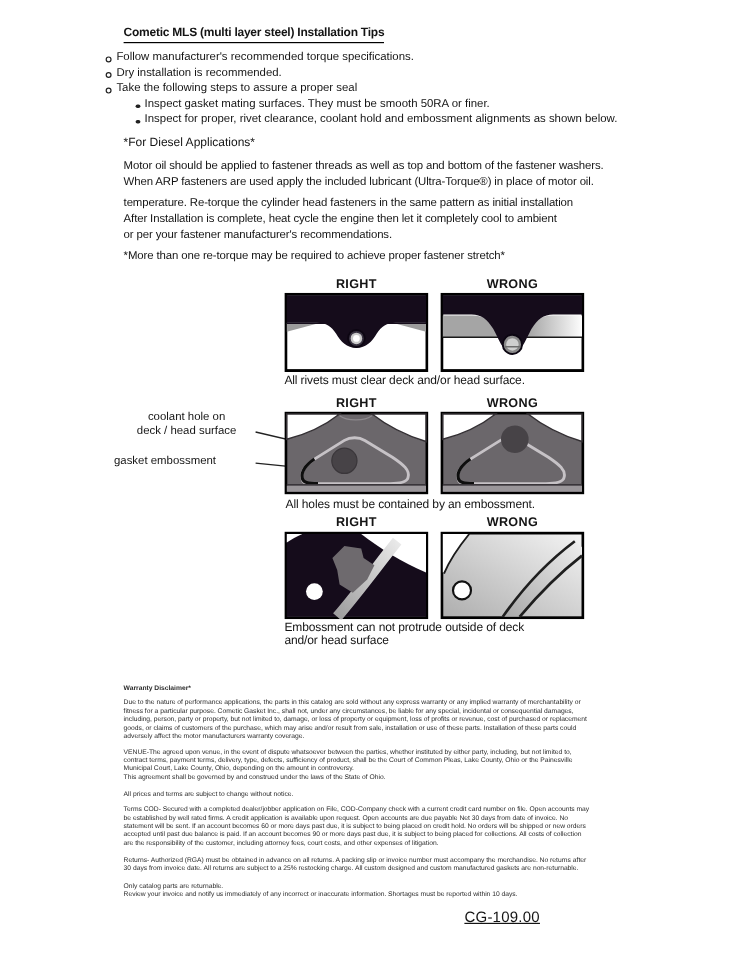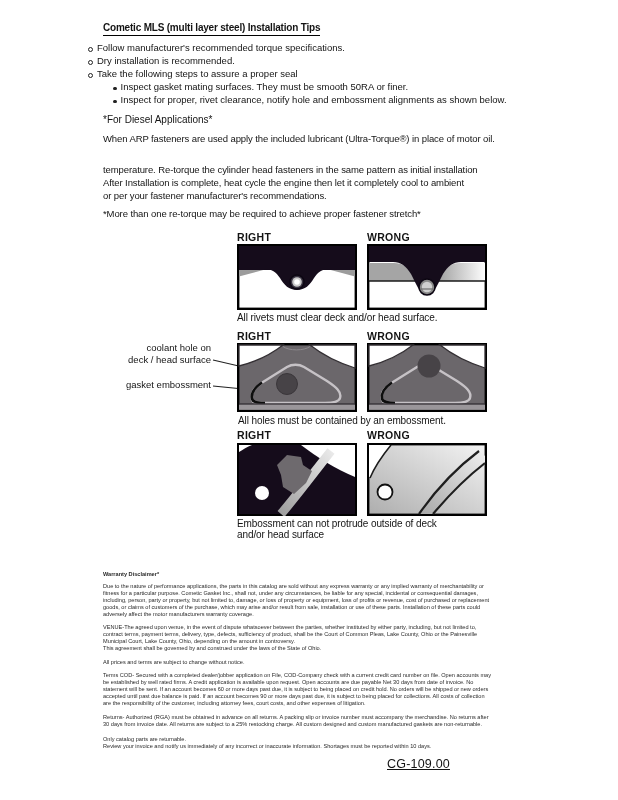--- a/index.html
+++ b/index.html
@@ -79,7 +79,7 @@
   </div>
   <div class="sb-row">
     <span class="marker"></span>
-    <span>Inspect for proper, rivet clearance, notify hole and embossment alignments as shown below.</span>
+    <span>Inspect for proper, rivet clearance, coolant hold and embossment alignments as shown below.</span>
   </div>
 </div>
 

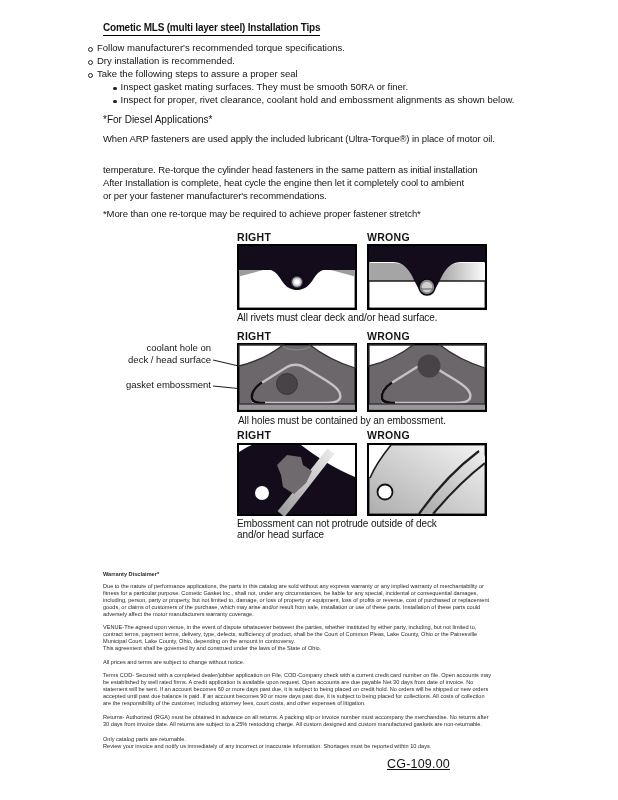--- a/index.html
+++ b/index.html
@@ -85,6 +85,7 @@
 
 <div class="abs diesel-head">*For Diesel Applications*</div>
 <div class="abs para p1 nw">
+  <div>Motor oil should be applied to fastener threads as well as top and bottom of the fastener washers.</div>
   <div>When ARP fasteners are used apply the included lubricant (Ultra-Torque®) in place of motor oil.</div>
 </div>
 <div class="abs para p2 nw">

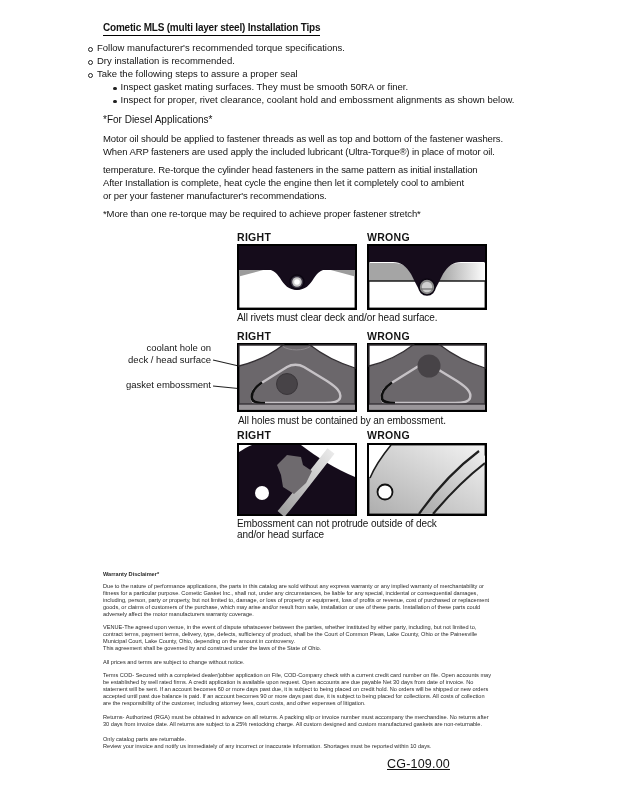--- a/index.html
+++ b/index.html
@@ -38,7 +38,7 @@
   .pnote{left:103px;top:208px;}
 
   
-  .dlabel{width:120px;text-align:left;font-size:10.5px;font-weight:bold;letter-spacing:0.3px;white-space:nowrap;}
+  .dlabel{width:120px;text-align:center;font-size:10.5px;font-weight:bold;letter-spacing:0.3px;white-space:nowrap;}
   .caption{font-size:10px;line-height:11px;letter-spacing:-0.1px;white-space:nowrap;}
 
   

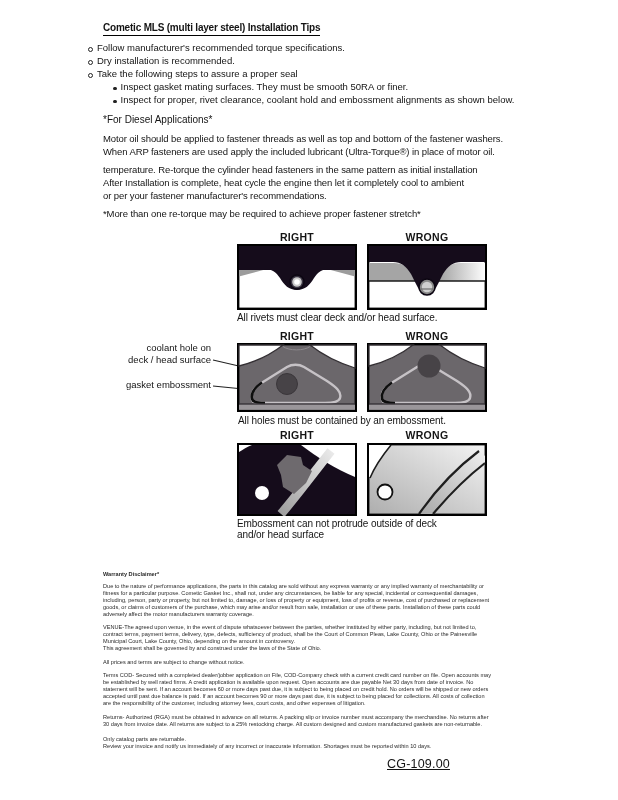--- a/index.html
+++ b/index.html
@@ -42,7 +42,7 @@
   .caption{font-size:10px;line-height:11px;letter-spacing:-0.1px;white-space:nowrap;}
 
   
-  .ann{font-size:9.5px;line-height:11.5px;text-align:right;width:111px;white-space:nowrap;}
+  .ann{font-size:9.5px;line-height:11.5px;text-align:center;width:111px;white-space:nowrap;}
 
   
   .legal{left:103px;top:571px;width:416px;font-size:5.6px;line-height:7px;color:#2a2a2a;}

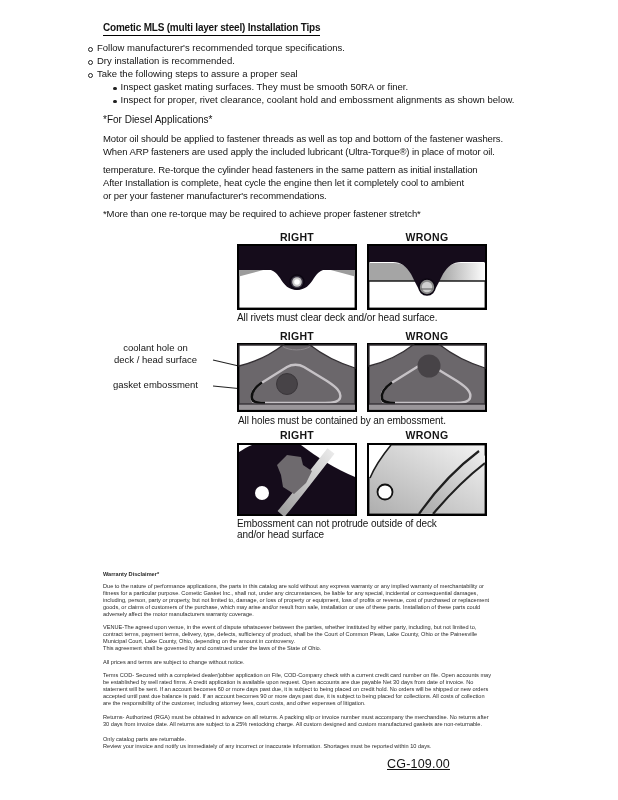--- a/index.html
+++ b/index.html
@@ -135,7 +135,7 @@
   <div>coolant hole on</div>
   <div>deck / head surface</div>
 </div>
-<div class="abs ann" style="left:100px;top:379px;">gasket embossment</div>
+<div class="abs ann" style="left:82px;top:379px;">gasket embossment</div>
 
 <svg class="abs" style="left:208px;top:344px;" width="90" height="56" viewBox="0 0 90 56">
   <line x1="5" y1="16" x2="82" y2="34" stroke="#222" stroke-width="1.1"></line>

